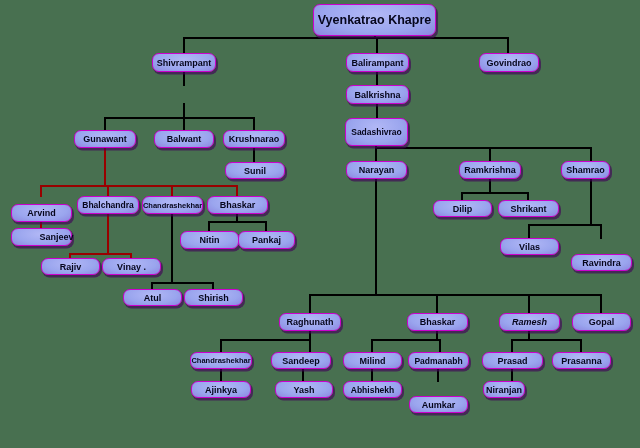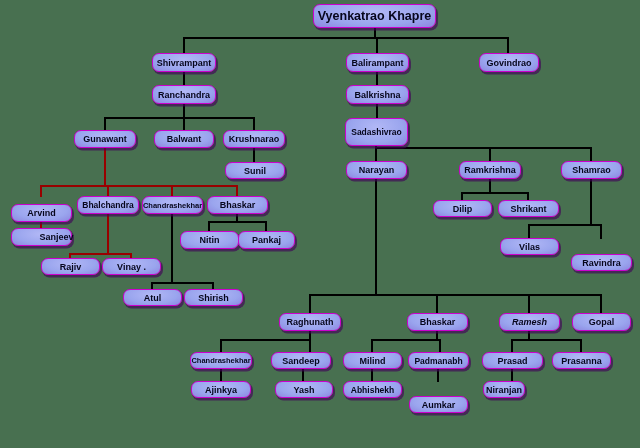--- a/index.html
+++ b/index.html
@@ -107,7 +107,7 @@
       <polyline points="70,254 70,258" fill="none" stroke="#990000" stroke-width="2" stroke-linecap="square"></polyline>
       <polyline points="131,254 131,258" fill="none" stroke="#990000" stroke-width="2" stroke-linecap="square"></polyline>
     </svg>
-<div class="node" style="left: 313px; top: 4px; width: 123px; height: 24px; font-size: 12.5px; color: rgb(6, 6, 28); border: 1.6px solid rgb(204, 0, 204); background: radial-gradient(95% 130% at 50% 32%, rgb(178, 184, 246) 0%, rgb(154, 165, 238) 45%, rgb(142, 138, 226) 70%, rgb(161, 79, 216) 100%); box-shadow: rgba(64, 4, 88, 0.65) 1.5px 2px 0px 0.5px;">
+<div class="node" style="left: 313px; top: 4px; width: 123px; height: 32px; font-size: 12.5px; color: rgb(6, 6, 28); border: 1.6px solid rgb(204, 0, 204); background: radial-gradient(95% 130% at 50% 32%, rgb(178, 184, 246) 0%, rgb(154, 165, 238) 45%, rgb(142, 138, 226) 70%, rgb(161, 79, 216) 100%); box-shadow: rgba(64, 4, 88, 0.65) 1.5px 2px 0px 0.5px;">
       <span>Vyenkatrao Khapre</span>
     </div>
     <div class="node" style="left: 152px; top: 53px; width: 64px; height: 19px; font-size: 9px; color: rgb(6, 6, 28); border: 1.6px solid rgb(204, 0, 204); background: radial-gradient(95% 130% at 50% 32%, rgb(178, 184, 246) 0%, rgb(154, 165, 238) 45%, rgb(142, 138, 226) 70%, rgb(161, 79, 216) 100%); box-shadow: rgba(64, 4, 88, 0.65) 1.5px 2px 0px 0.5px;">

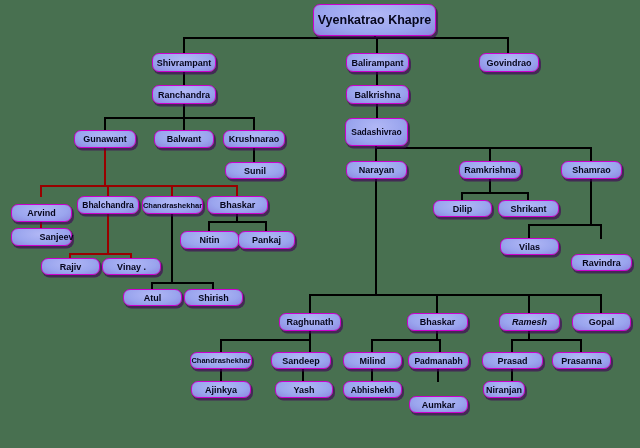--- a/index.html
+++ b/index.html
@@ -119,9 +119,6 @@
     <div class="node" style="left: 479px; top: 53px; width: 60px; height: 19px; font-size: 9px; color: rgb(6, 6, 28); border: 1.6px solid rgb(204, 0, 204); background: radial-gradient(95% 130% at 50% 32%, rgb(178, 184, 246) 0%, rgb(154, 165, 238) 45%, rgb(142, 138, 226) 70%, rgb(161, 79, 216) 100%); box-shadow: rgba(64, 4, 88, 0.65) 1.5px 2px 0px 0.5px;">
       <span>Govindrao</span>
     </div>
-    <div class="node" style="left: 152px; top: 85px; width: 64px; height: 19px; font-size: 9px; color: rgb(6, 6, 28); border: 1.6px solid rgb(204, 0, 204); background: radial-gradient(95% 130% at 50% 32%, rgb(178, 184, 246) 0%, rgb(154, 165, 238) 45%, rgb(142, 138, 226) 70%, rgb(161, 79, 216) 100%); box-shadow: rgba(64, 4, 88, 0.65) 1.5px 2px 0px 0.5px;">
-      <span>Ranchandra</span>
-    </div>
     <div class="node" style="left: 346px; top: 85px; width: 63px; height: 19px; font-size: 9px; color: rgb(6, 6, 28); border: 1.6px solid rgb(204, 0, 204); background: radial-gradient(95% 130% at 50% 32%, rgb(178, 184, 246) 0%, rgb(154, 165, 238) 45%, rgb(142, 138, 226) 70%, rgb(161, 79, 216) 100%); box-shadow: rgba(64, 4, 88, 0.65) 1.5px 2px 0px 0.5px;">
       <span>Balkrishna</span>
     </div>

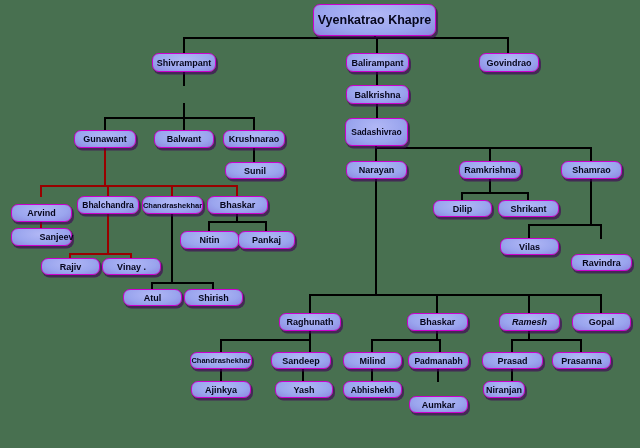--- a/index.html
+++ b/index.html
@@ -143,7 +143,7 @@
     <div class="node" style="left: 459px; top: 161px; width: 62px; height: 18px; font-size: 9px; color: rgb(6, 6, 28); border: 1.6px solid rgb(204, 0, 204); background: radial-gradient(95% 130% at 50% 32%, rgb(178, 184, 246) 0%, rgb(154, 165, 238) 45%, rgb(142, 138, 226) 70%, rgb(161, 79, 216) 100%); box-shadow: rgba(64, 4, 88, 0.65) 1.5px 2px 0px 0.5px;">
       <span>Ramkrishna</span>
     </div>
-    <div class="node" style="left: 561px; top: 161px; width: 61px; height: 18px; font-size: 9px; color: rgb(6, 6, 28); border: 1.6px solid rgb(204, 0, 204); background: radial-gradient(95% 130% at 50% 32%, rgb(178, 184, 246) 0%, rgb(154, 165, 238) 45%, rgb(142, 138, 226) 70%, rgb(161, 79, 216) 100%); box-shadow: rgba(64, 4, 88, 0.65) 1.5px 2px 0px 0.5px;">
+    <div class="node" style="left: 561px; top: 161px; width: 49px; height: 18px; font-size: 9px; color: rgb(6, 6, 28); border: 1.6px solid rgb(204, 0, 204); background: radial-gradient(95% 130% at 50% 32%, rgb(178, 184, 246) 0%, rgb(154, 165, 238) 45%, rgb(142, 138, 226) 70%, rgb(161, 79, 216) 100%); box-shadow: rgba(64, 4, 88, 0.65) 1.5px 2px 0px 0.5px;">
       <span>Shamrao</span>
     </div>
     <div class="node" style="left: 11px; top: 196px; width: 61px; height: 18px; font-size: 9px; color: rgb(6, 6, 28); border: 1.6px solid rgb(204, 0, 204); background: radial-gradient(95% 130% at 50% 32%, rgb(178, 184, 246) 0%, rgb(154, 165, 238) 45%, rgb(142, 138, 226) 70%, rgb(161, 79, 216) 100%); box-shadow: rgba(64, 4, 88, 0.65) 1.5px 2px 0px 0.5px; margin-top: 8px;">

